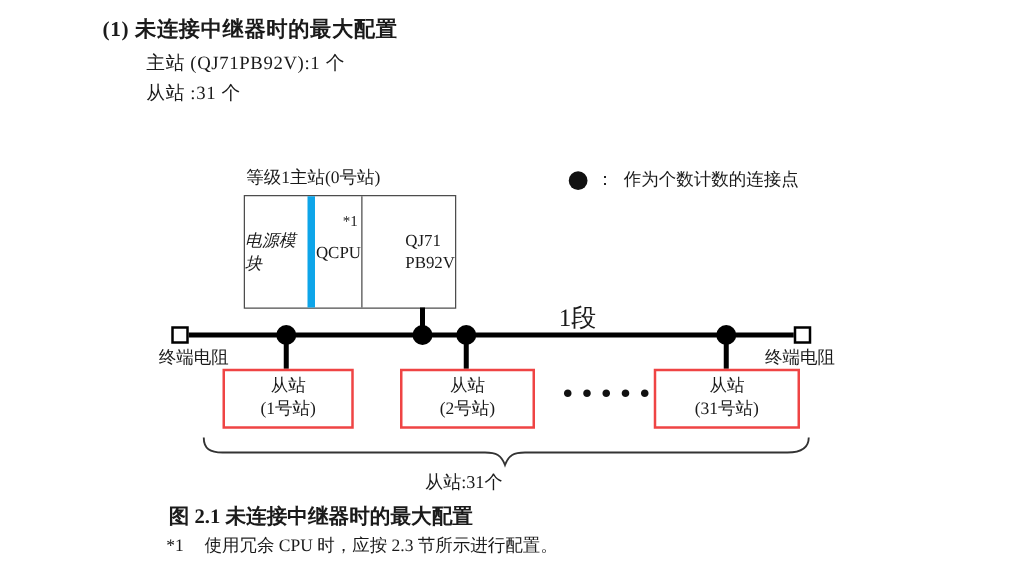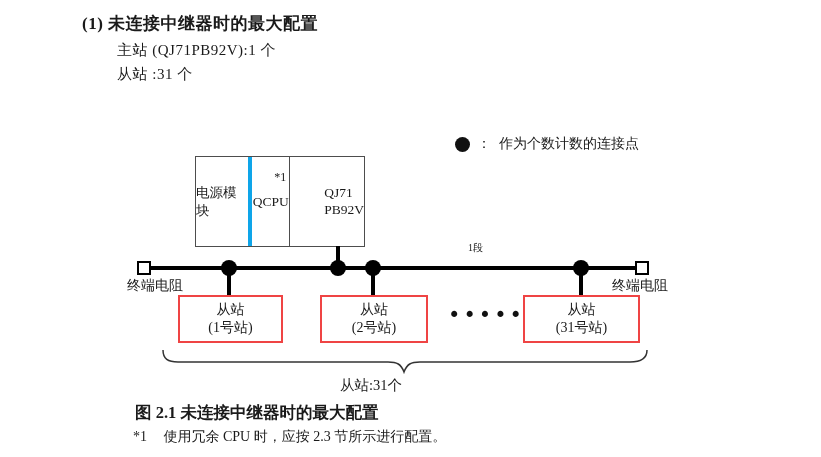--- a/index.html
+++ b/index.html
@@ -88,6 +88,7 @@
   <div class="abs intro-line intro-master">主站 (QJ71PB92V):1 个</div>
   <div class="abs intro-line intro-slave">从站 :31 个</div>
 
+  <div class="abs master-label">等级1主站(0号站)</div>
   <div class="abs master-box">
     <div class="m-cell m-power">电源模块</div>
     <div class="m-cell m-cpu">

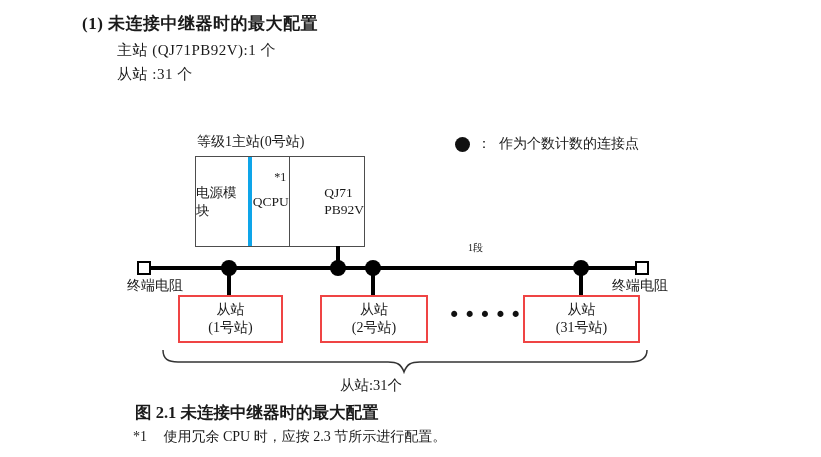--- a/index.html
+++ b/index.html
@@ -30,7 +30,7 @@
     display:flex;box-sizing:border-box;
   }
   .m-cell{box-sizing:border-box;display:flex;align-items:center;justify-content:center;font-size:13.5px;position:relative;}
-  .m-power{width:70px;border-right:4px solid #0ea5e9;}
+  .m-power{width:70px;border-right:6px solid #0ea5e9;font-style:italic;}
   .m-cpu{width:48px;border-right:1px solid #4d4d4d;}
   .m-net{width:50px;flex-direction:column;line-height:1.25;align-items:flex-start;padding-left:4px;margin-left:30px;}
   .cpu-note{position:absolute;top:13px;right:3px;font-size:12px;}

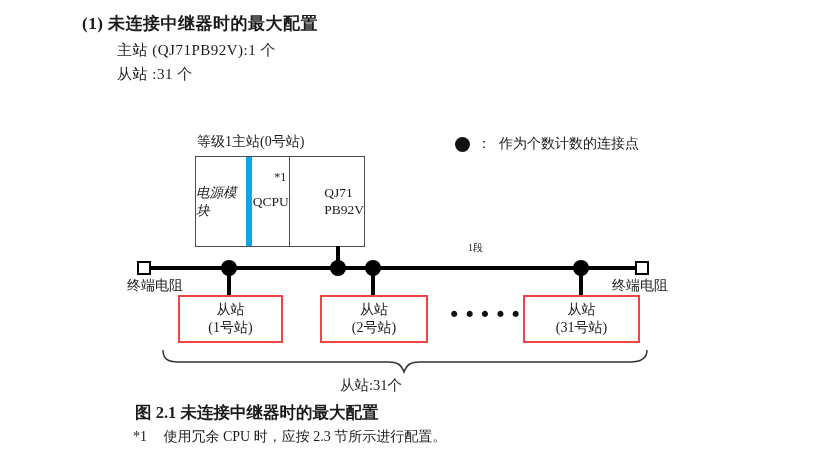--- a/index.html
+++ b/index.html
@@ -48,7 +48,7 @@
   .term-label{font-size:14px;white-space:nowrap;}
   .term-label-left{left:127px;top:277px;}
   .term-label-right{left:612px;top:277px;}
-  .segment-label{left:468px;top:241px;font-size:10px;white-space:nowrap;}
+  .segment-label{left:447px;top:241px;font-size:20px;white-space:nowrap;}
   .conn-dot{width:16px;height:16px;border-radius:50%;background:#000;top:260px;}
   .dot-master{left:330px;}
   .dot-s1{left:221px;}

